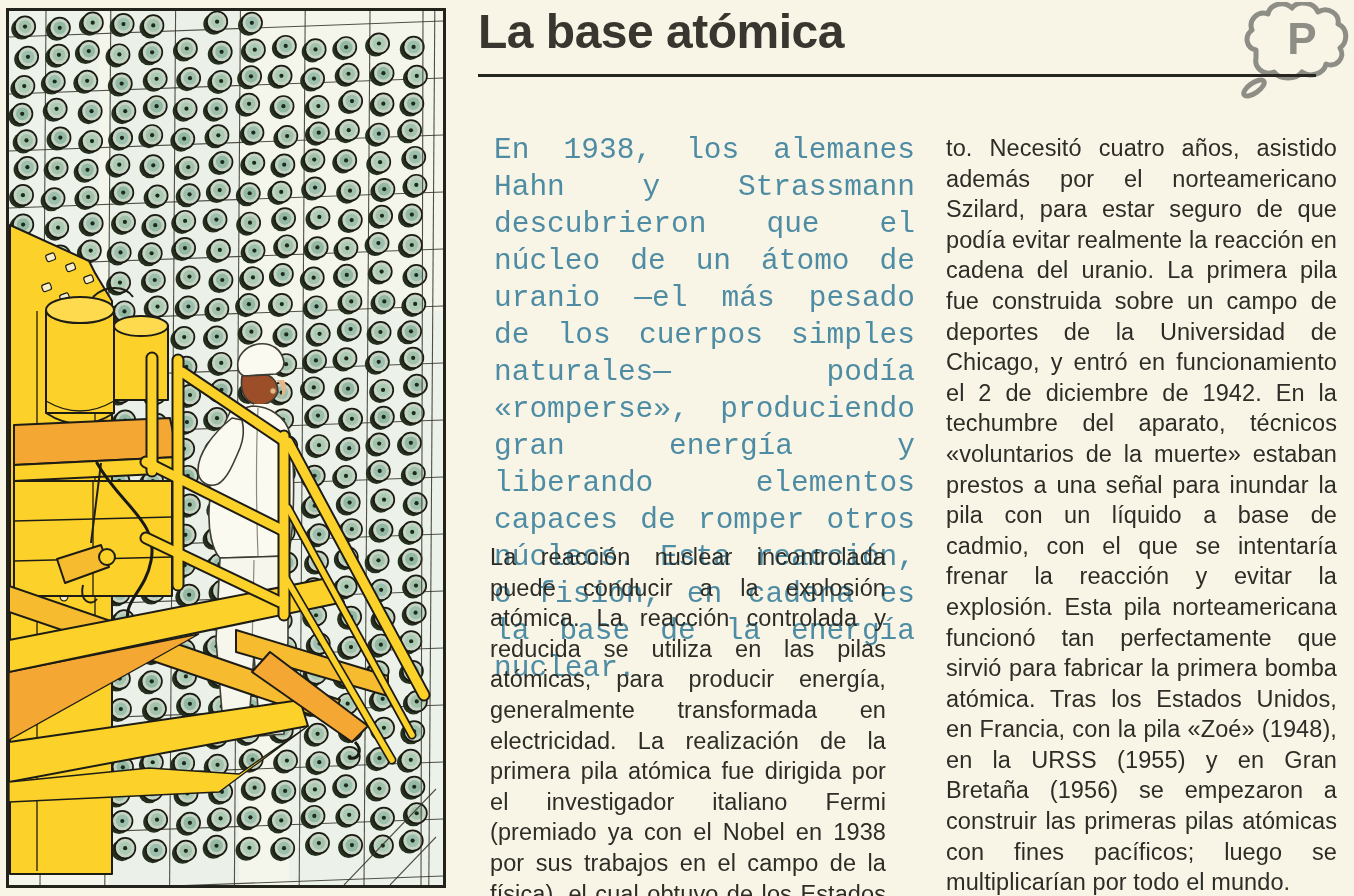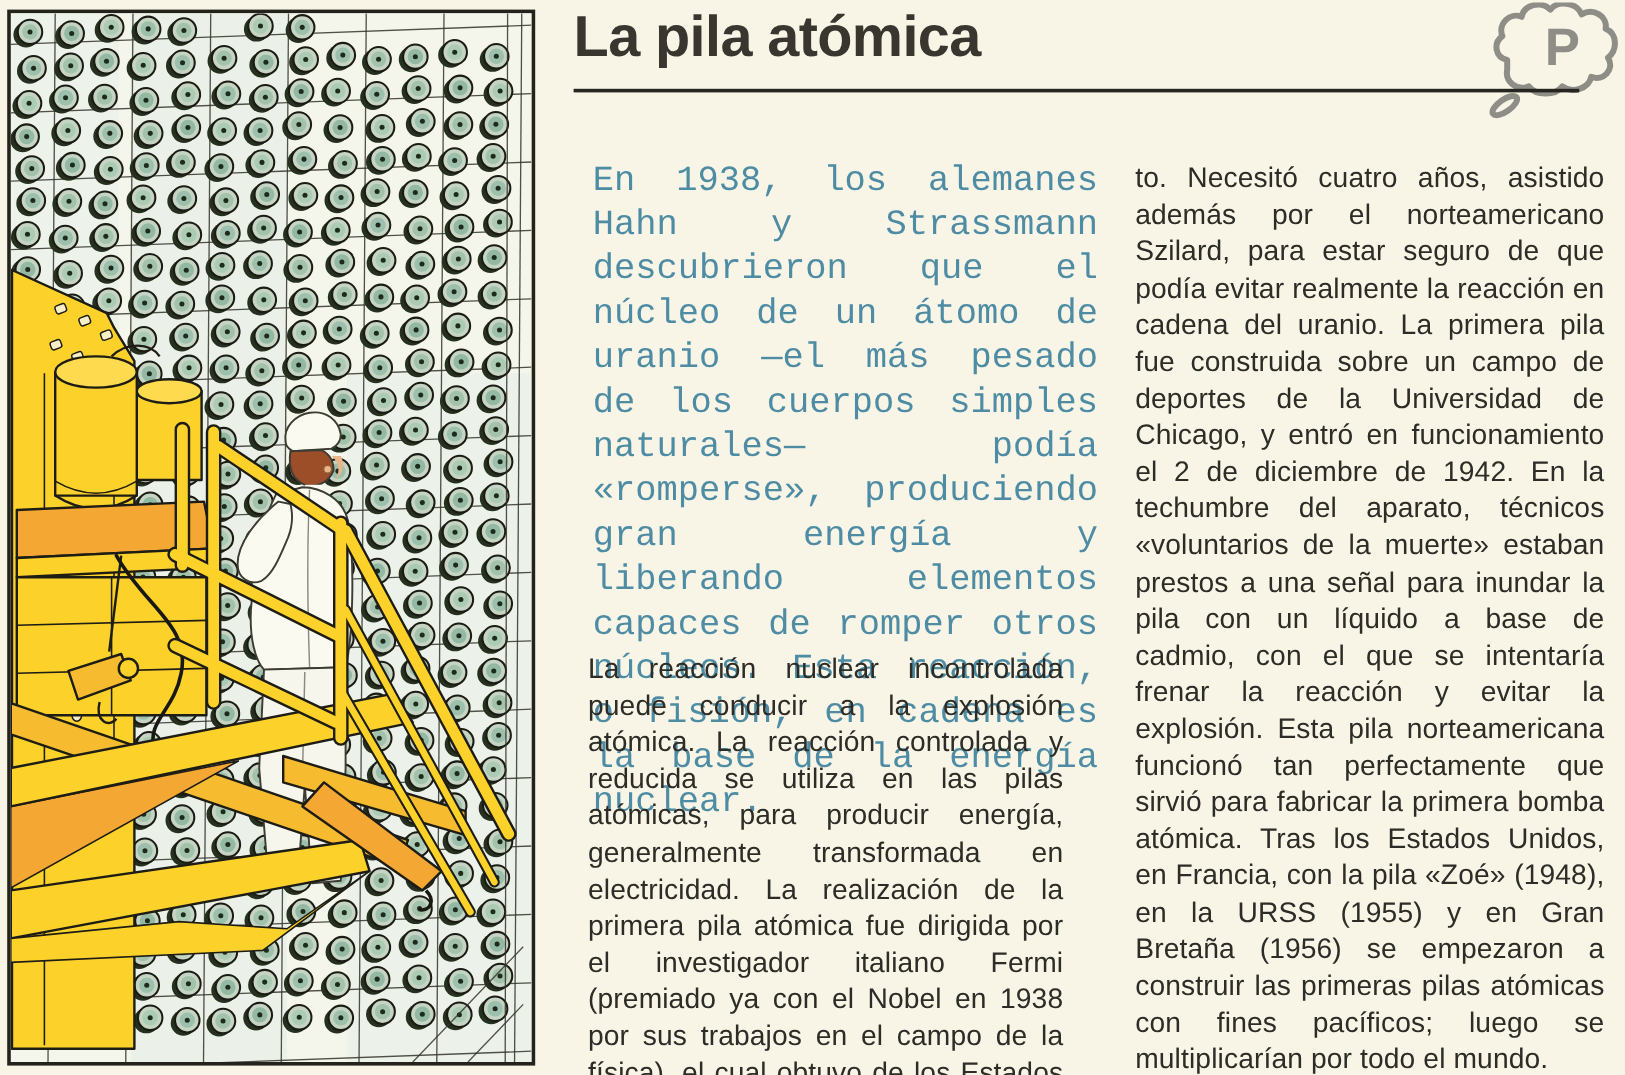--- a/index.html
+++ b/index.html
@@ -2513,7 +2513,7 @@
     </svg>
   </figure>
 
-  <h1 class="page-title">La pila atómica</h1>
+  <h1 class="page-title">La base atómica</h1>
 
   <div class="badge">
     <svg viewBox="0 0 112 102">

